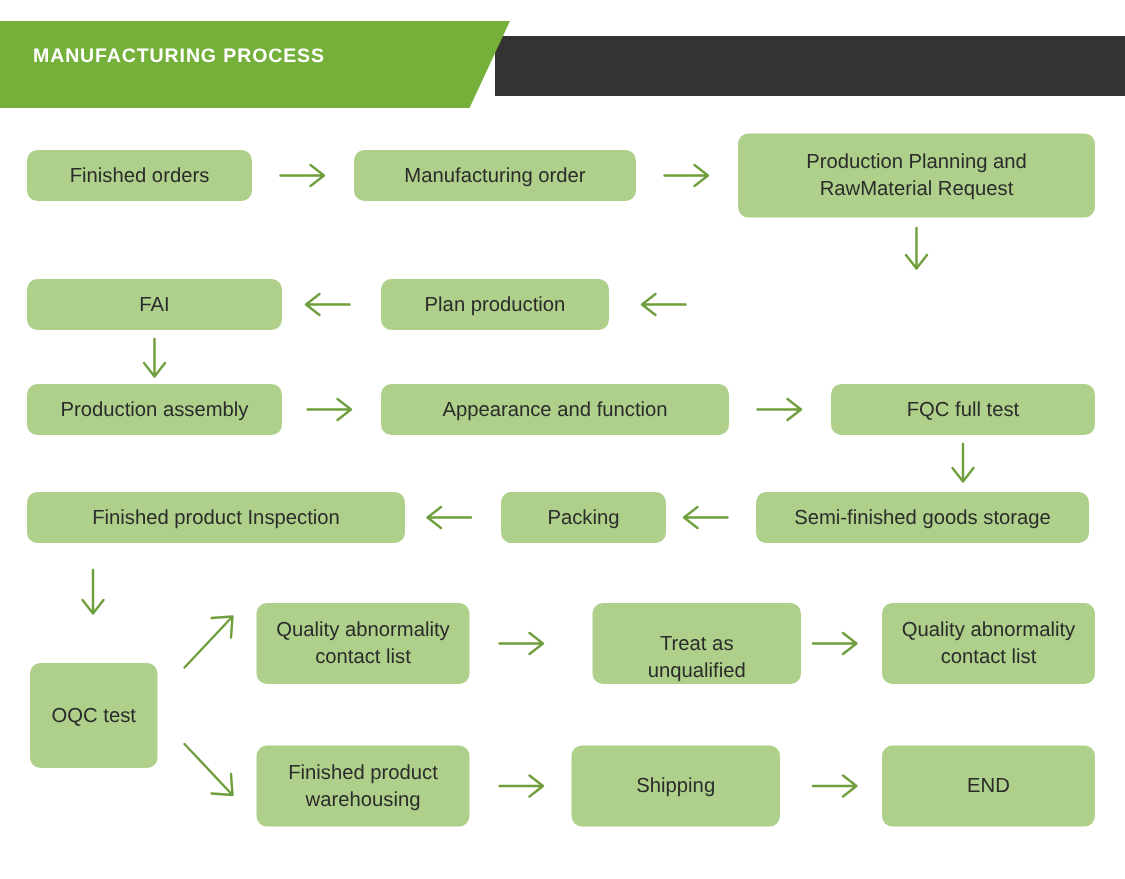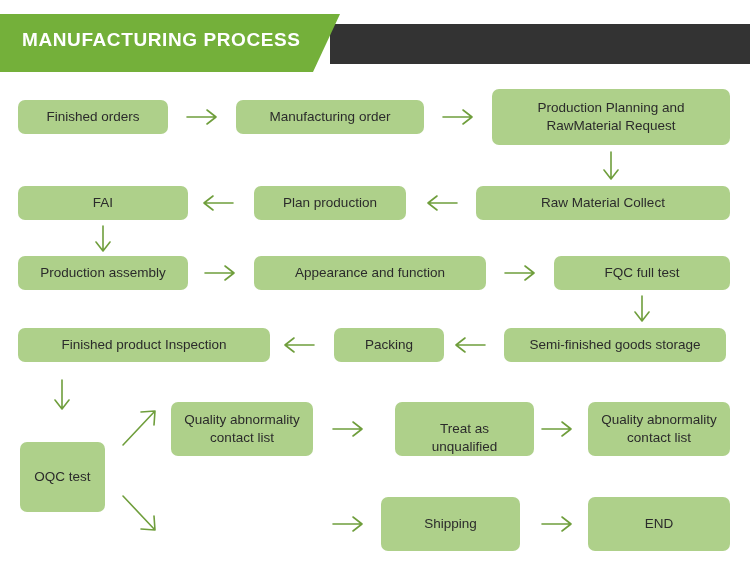--- a/index.html
+++ b/index.html
@@ -40,7 +40,7 @@
     position: absolute;
     left: 22px;
     top: 29px;
-    font-size: 19px;
+    font-size: 13px;
     font-weight: bold;
     letter-spacing: 0.6px;
     color: #ffffff;

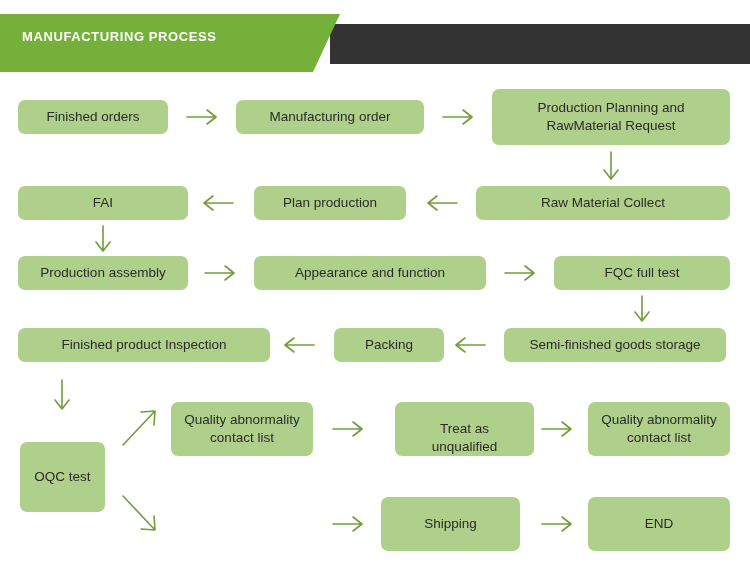--- a/index.html
+++ b/index.html
@@ -111,9 +111,6 @@
     </svg>
   </div>
 
-  <div class="box" style="left:476px; top:186px; width:254px; height:34px;">
-    <span>Raw Material Collect</span>
-  </div>
 
   <div class="arrow" style="left:424px; top:194px;">
     <svg width="36" height="18" viewBox="0 0 36 18">

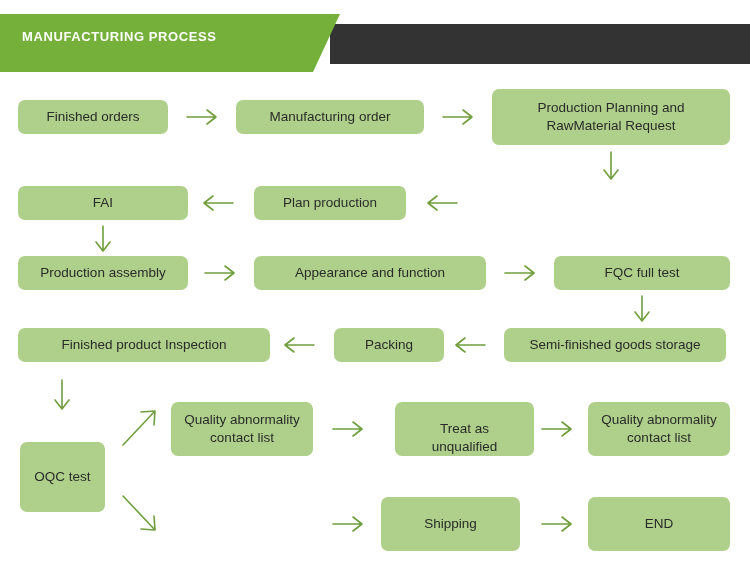--- a/index.html
+++ b/index.html
@@ -241,6 +241,10 @@
 contact list</span>
   </div>
 
+  <div class="box" style="left:171px; top:497px; width:142px; height:54px;">
+    <span>Finished product
+warehousing</span>
+  </div>
 
   <div class="arrow" style="left:331px; top:515px;">
     <svg width="36" height="18" viewBox="0 0 36 18">

